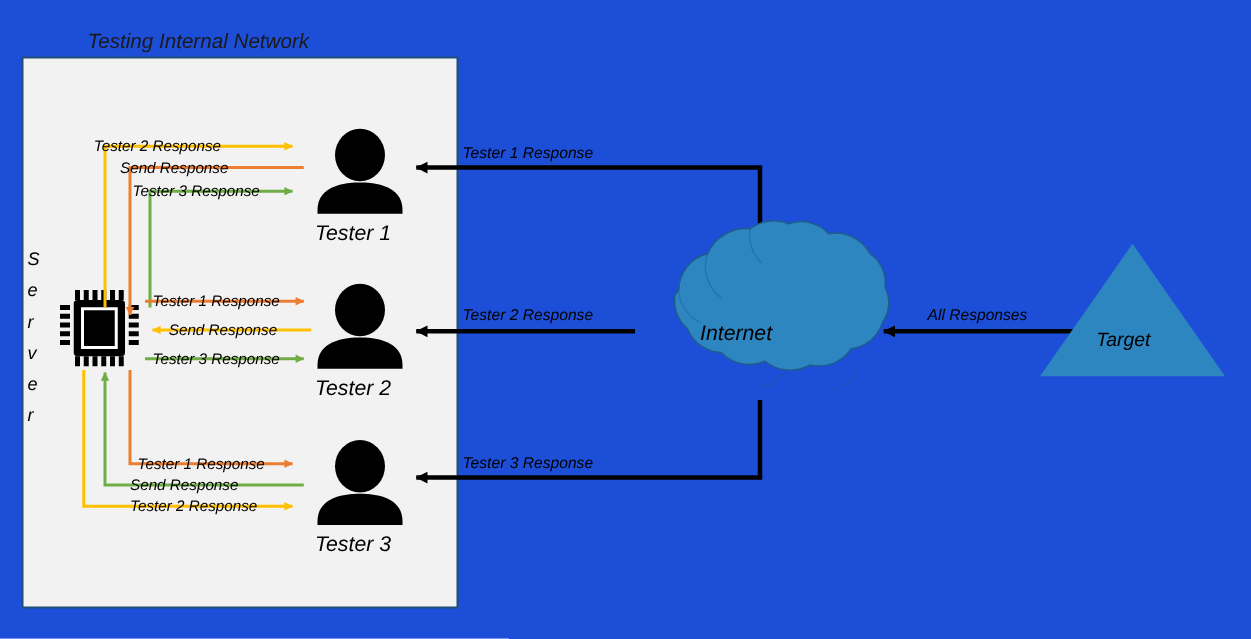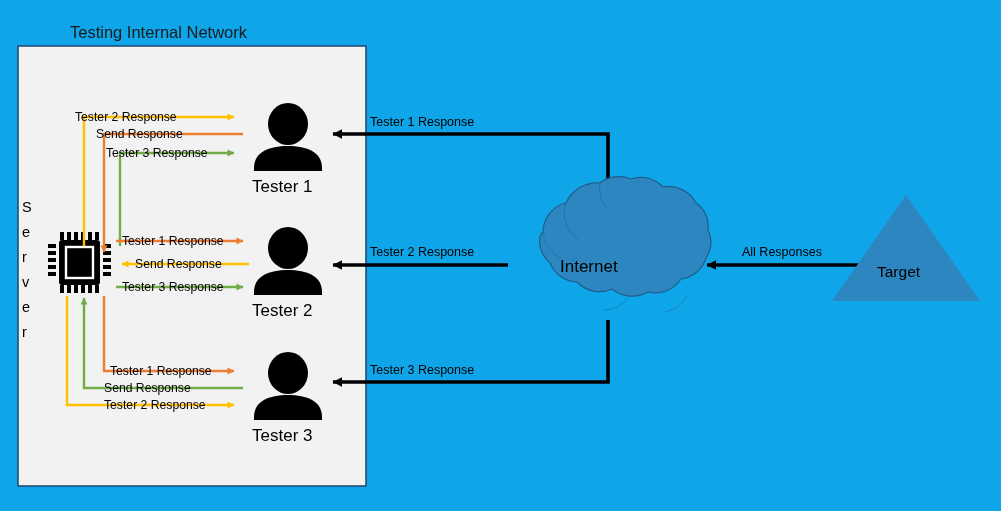--- a/index.html
+++ b/index.html
@@ -18,7 +18,8 @@
     position: relative;
     width: 1001px;
     height: 511px;
-    background: #0ea5e9;
+    background: #1d4ed8;
+    font-style: italic;
   }
   #diagram-svg {
     position: absolute;

